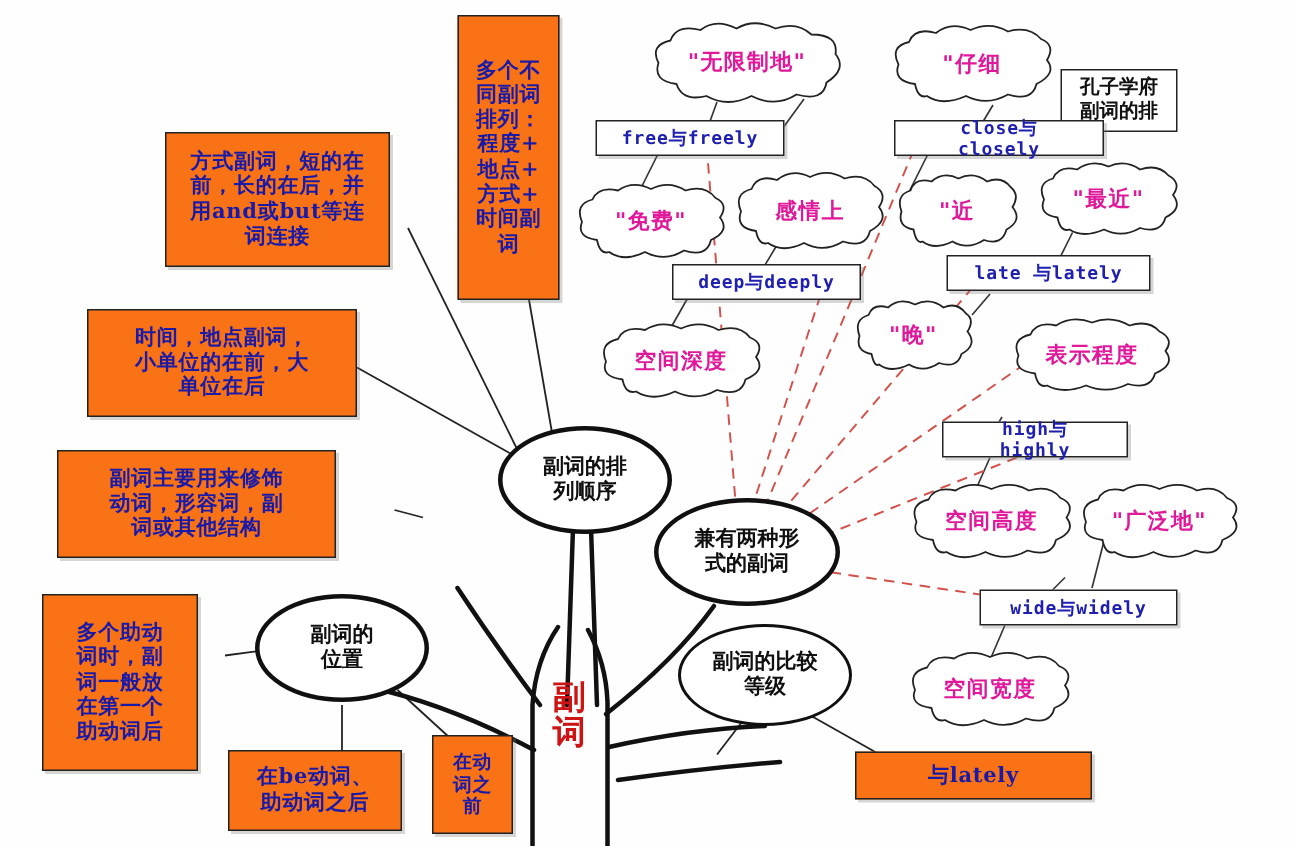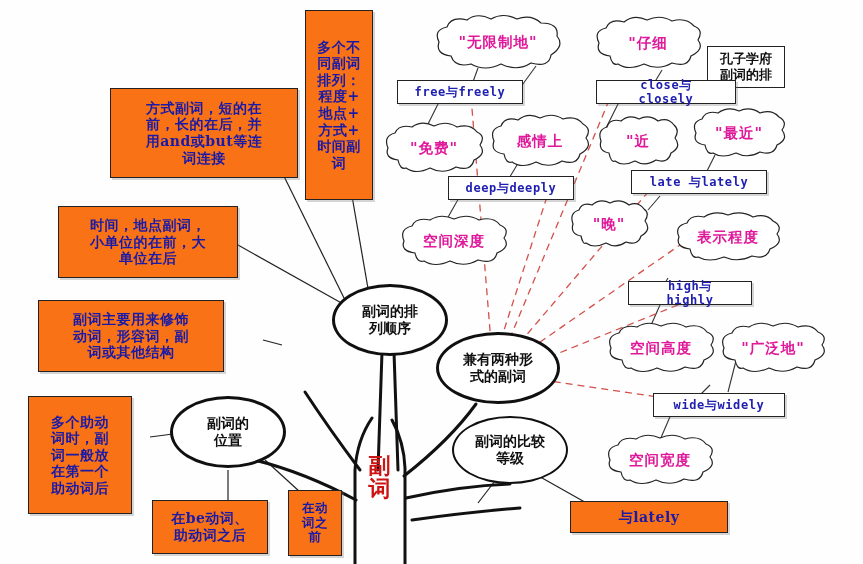--- a/index.html
+++ b/index.html
@@ -185,7 +185,7 @@
     </g>
   </svg>
 
-  <div class="node box cn multiline" style="left:110px; top:88px; width:188px; height:90px;">方式副词，短的在
+  <div class="node box cn multiline" style="left:110px; top:88px; width:150px; height:90px;">方式副词，短的在
 前，长的在后，并
 用and或but等连
 词连接</div>

